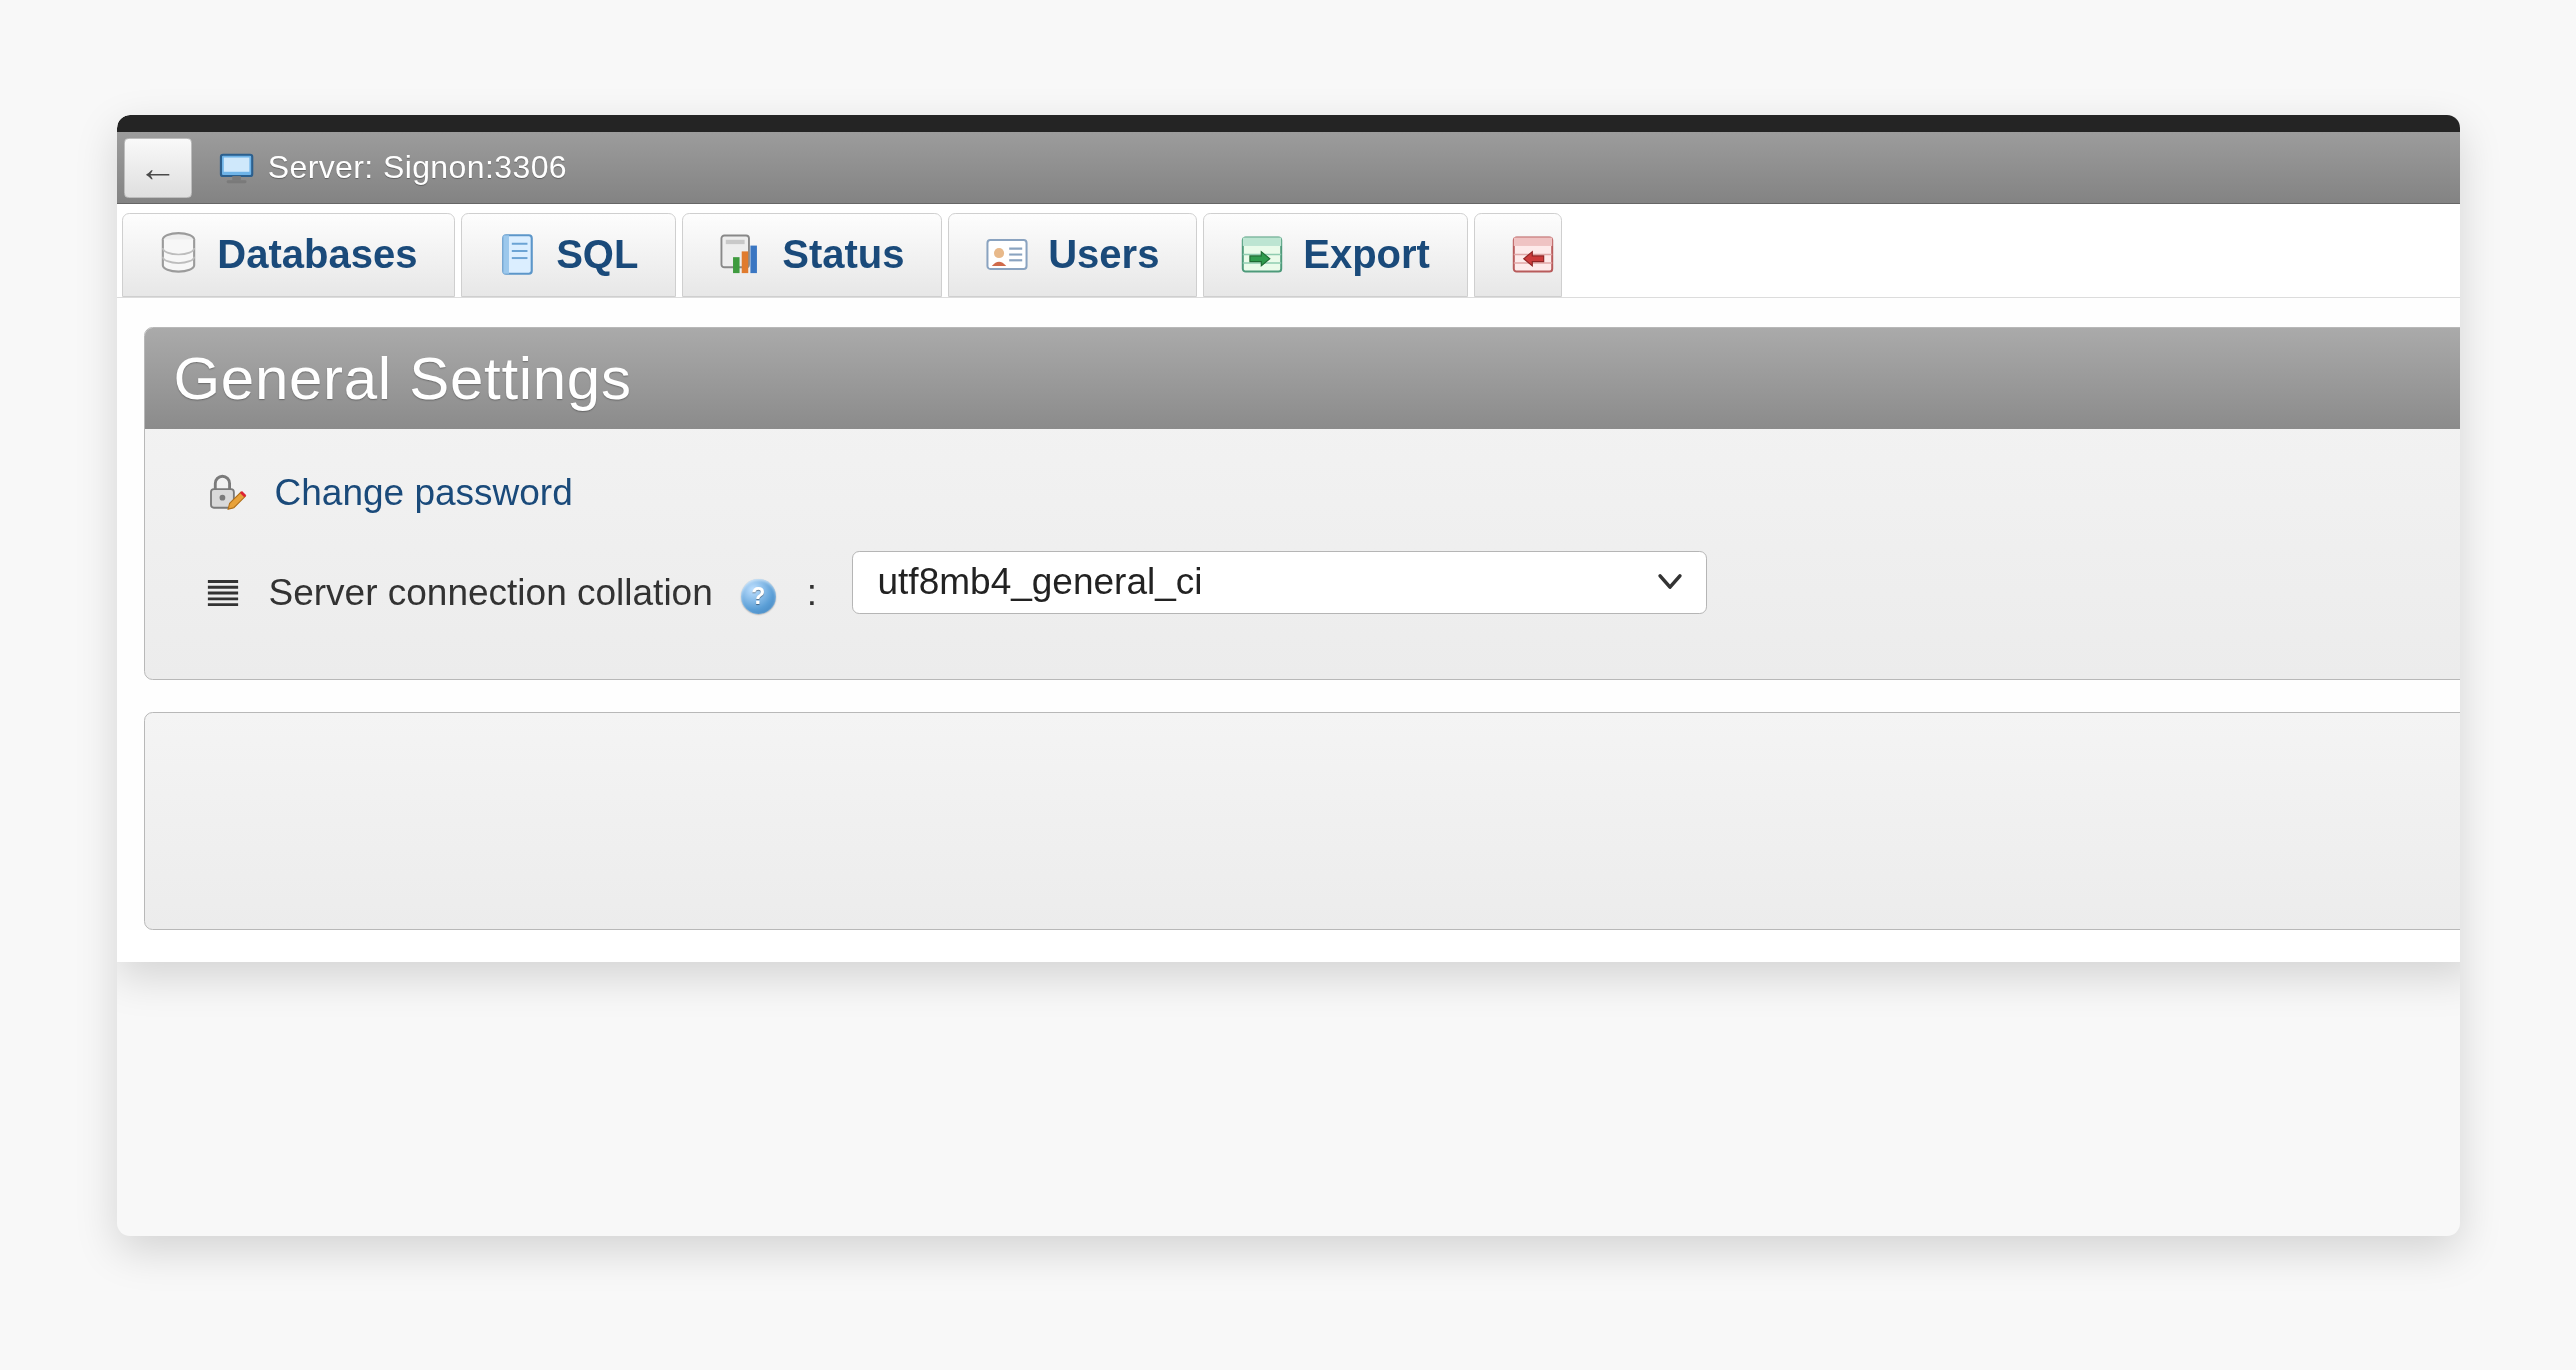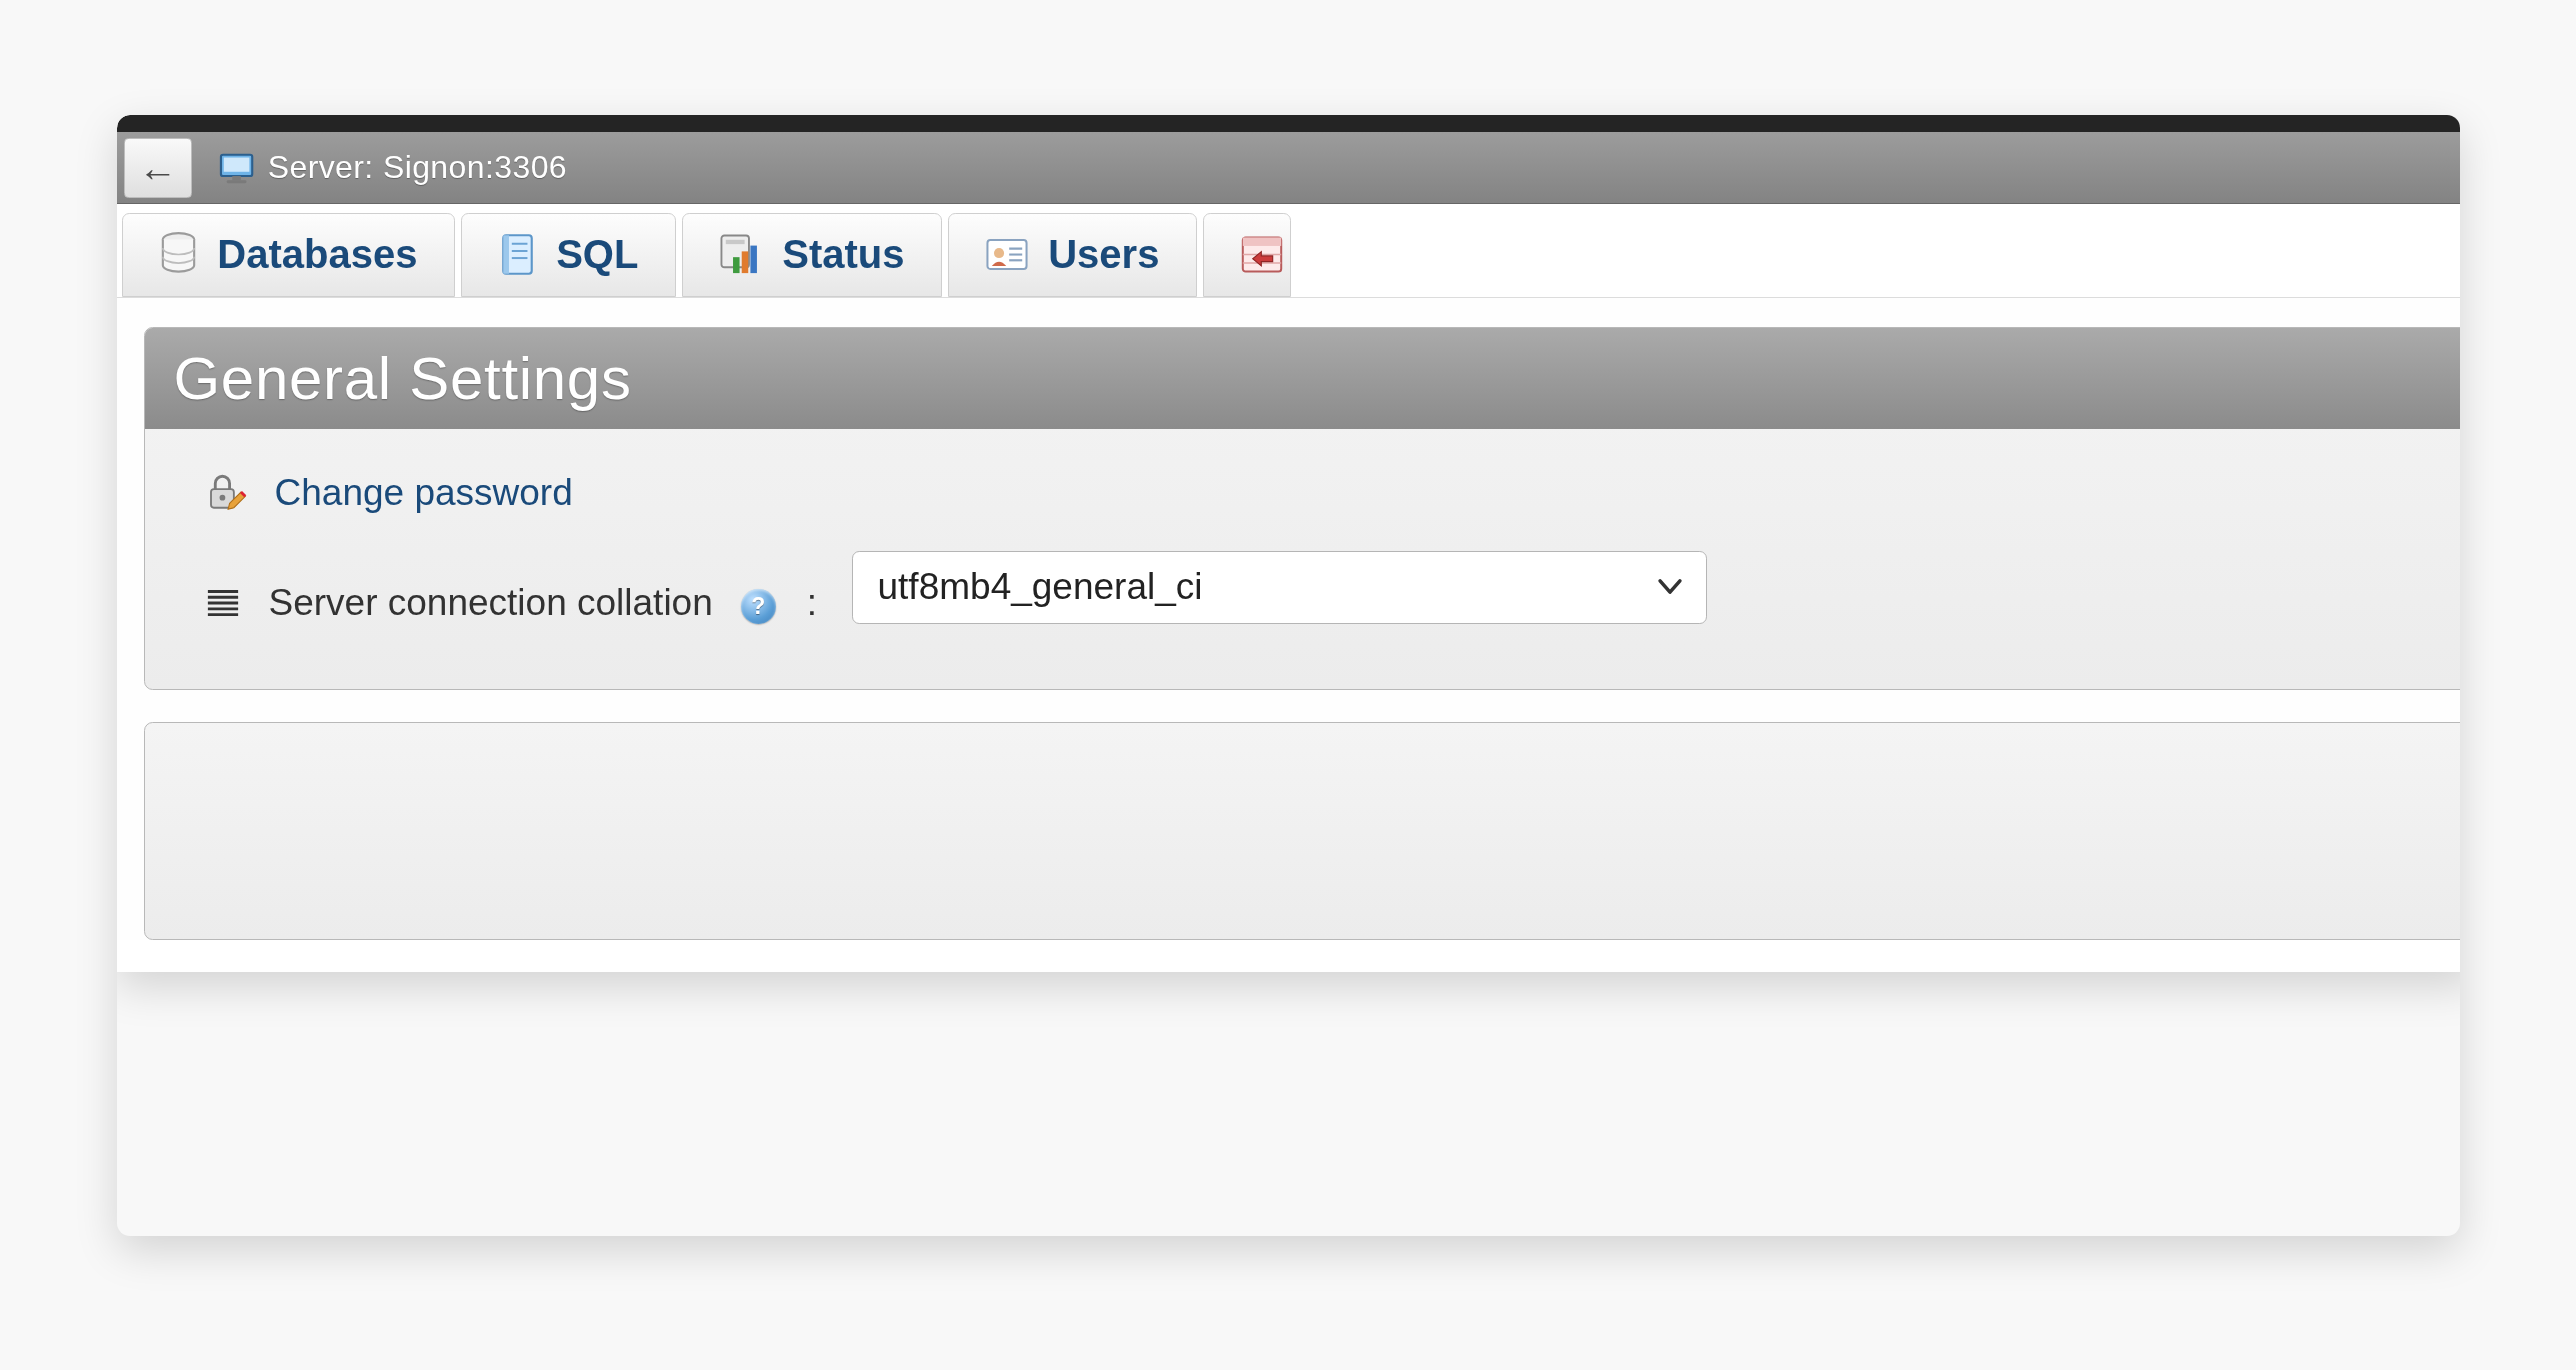--- a/index.html
+++ b/index.html
@@ -247,6 +247,18 @@
       <span class="tab-label">Users</span>
     </div>
 
+    <div class="tab">
+      <span class="tab-icon">
+        <svg width="42" height="37" viewBox="0 0 29 26">
+          <rect x="1" y="1" width="27" height="24" rx="2" fill="#eafbea" stroke="#4d9a7a" stroke-width="1.4"></rect>
+          <rect x="1" y="1" width="27" height="6" fill="#bde5d2"></rect>
+          <line x1="1" y1="13" x2="28" y2="13" stroke="#8fccb0" stroke-width="1"></line>
+          <line x1="1" y1="19" x2="28" y2="19" stroke="#8fccb0" stroke-width="1"></line>
+          <path d="M6 14 l8 0 l0 -3 l6 5 l-6 5 l0 -3 l-8 0 z" fill="#2f9b4d" stroke="#1e6b33" stroke-width="0.8"></path>
+        </svg>
+      </span>
+      <span class="tab-label">Export</span>
+    </div>
 
     <div class="tab" style="padding-right:7.2px;">
       <span class="tab-icon">

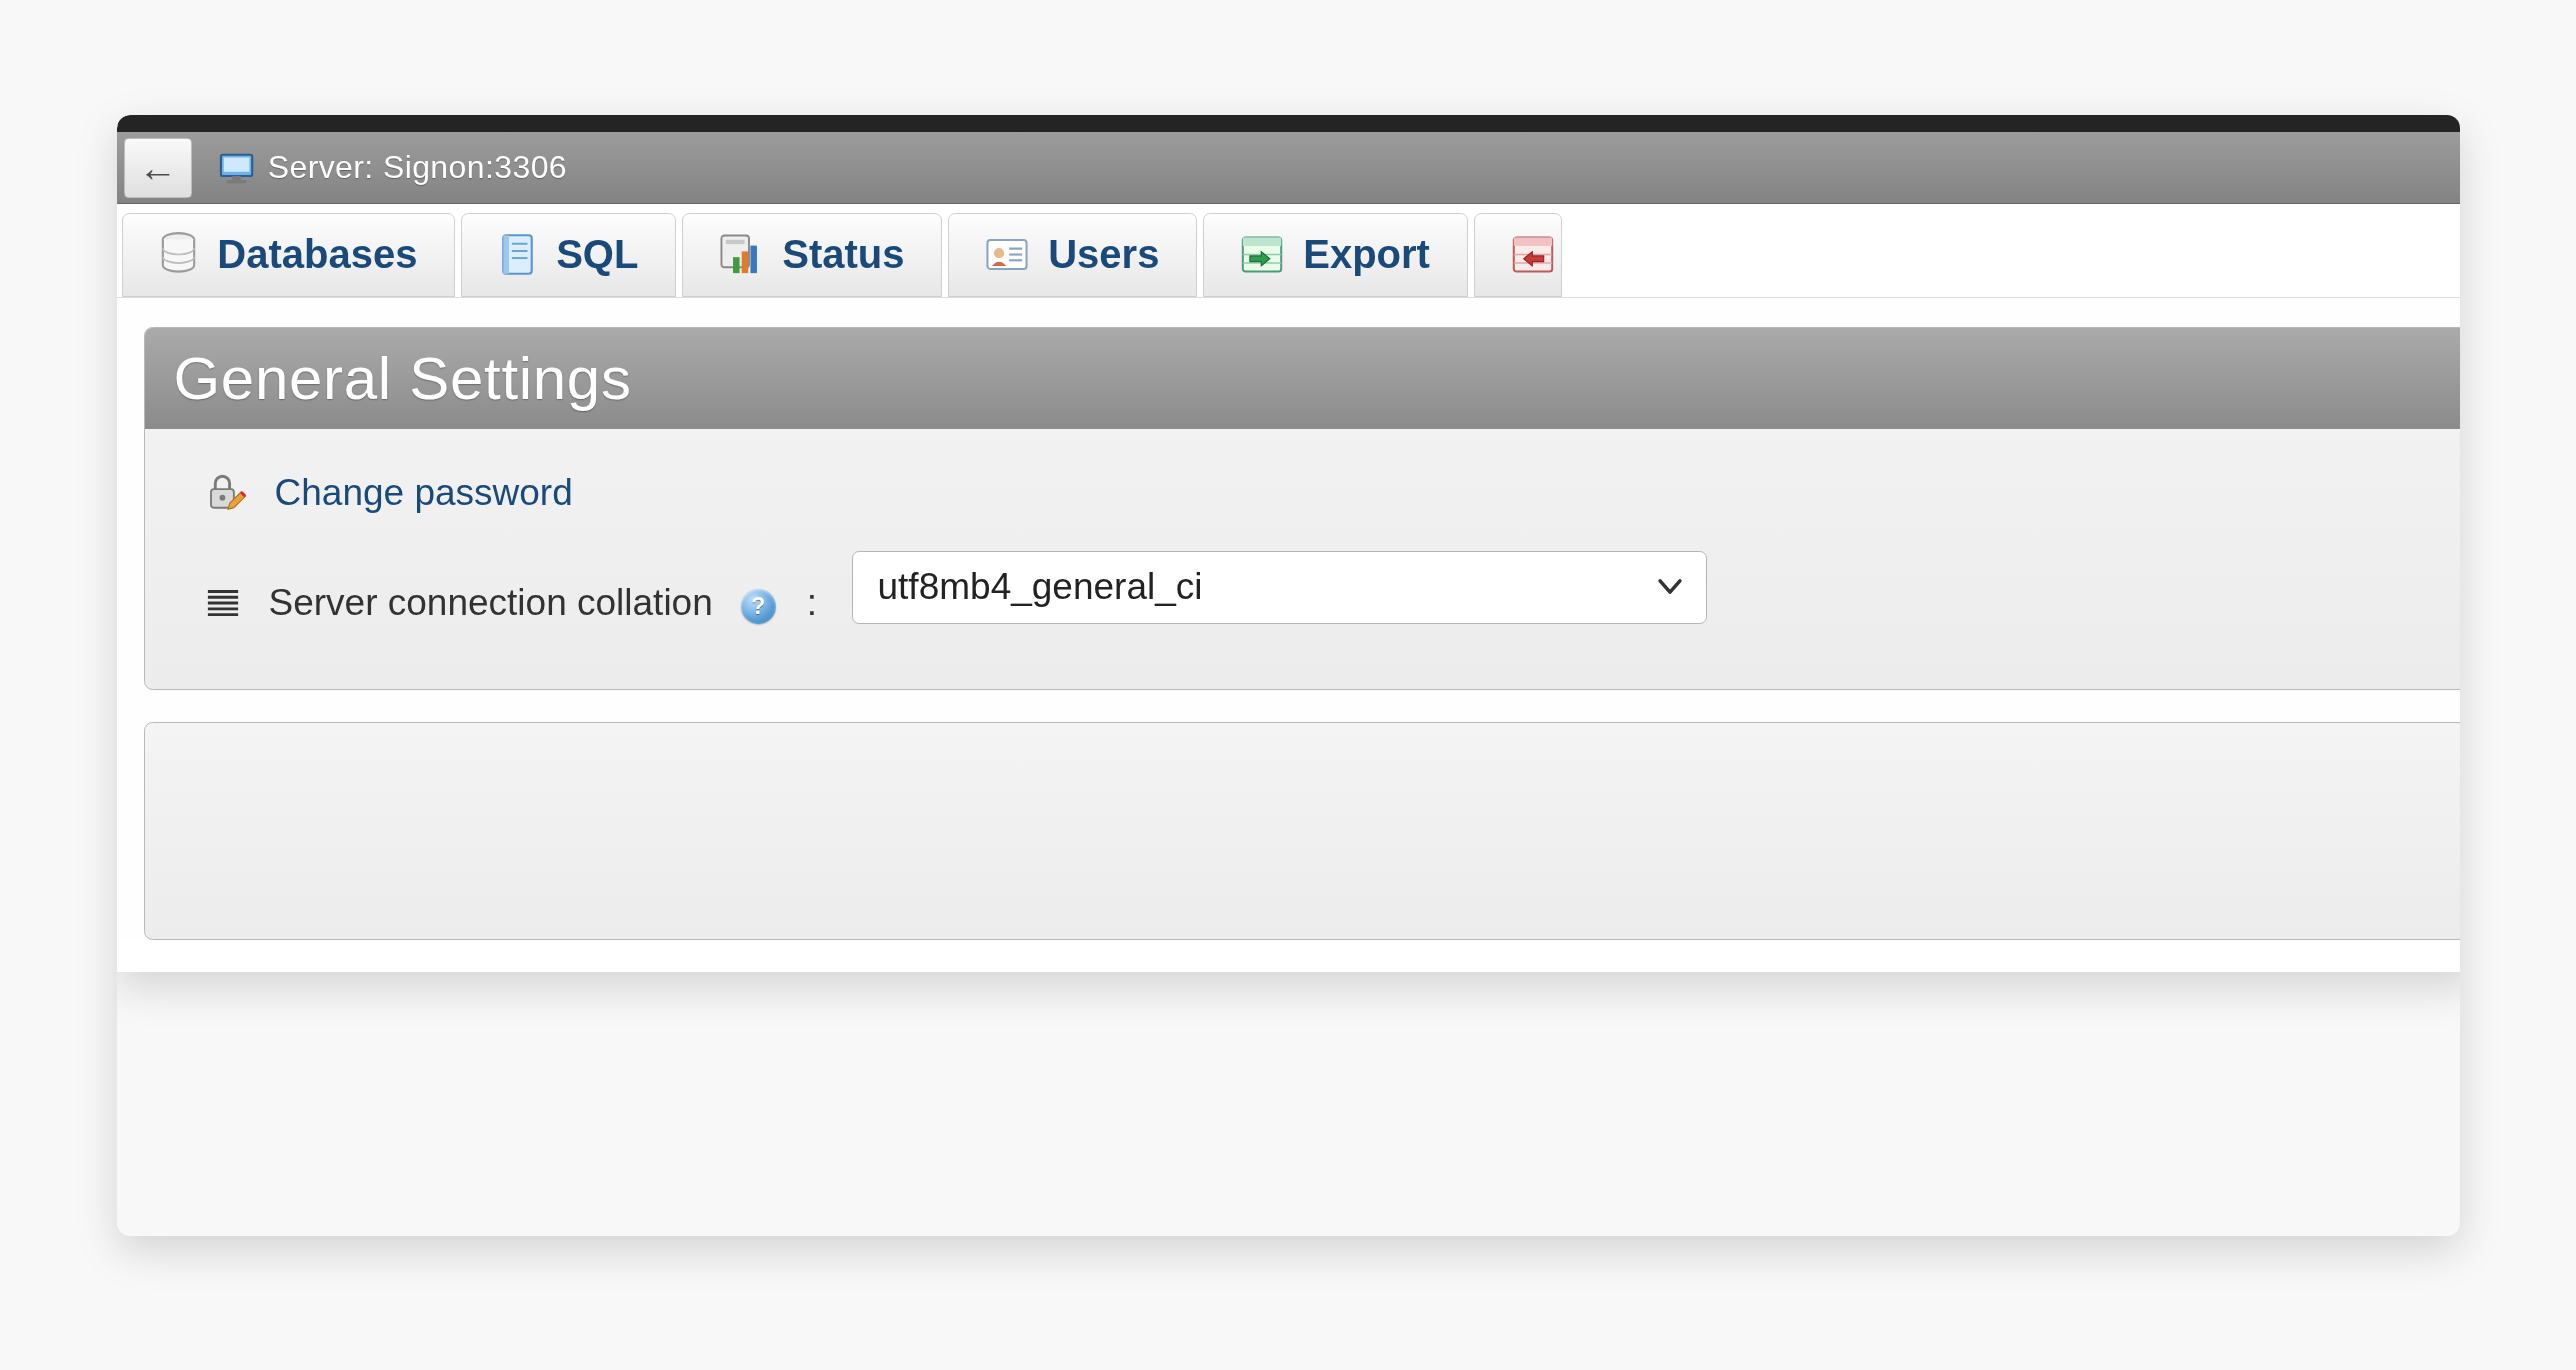--- a/index.html
+++ b/index.html
@@ -133,7 +133,7 @@
   }
   .select-box {
     width: 855px;
-    height: 73px;
+    height: 63px;
     border: 1.4px solid #b5b5b5;
     border-radius: 7.2px;
     background: #fff;

